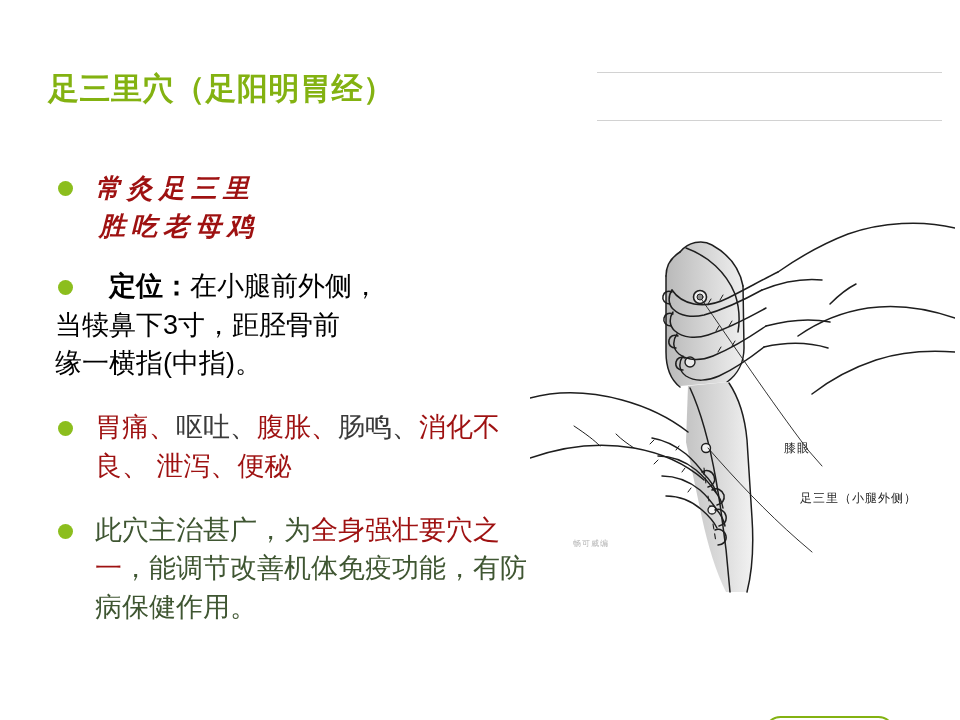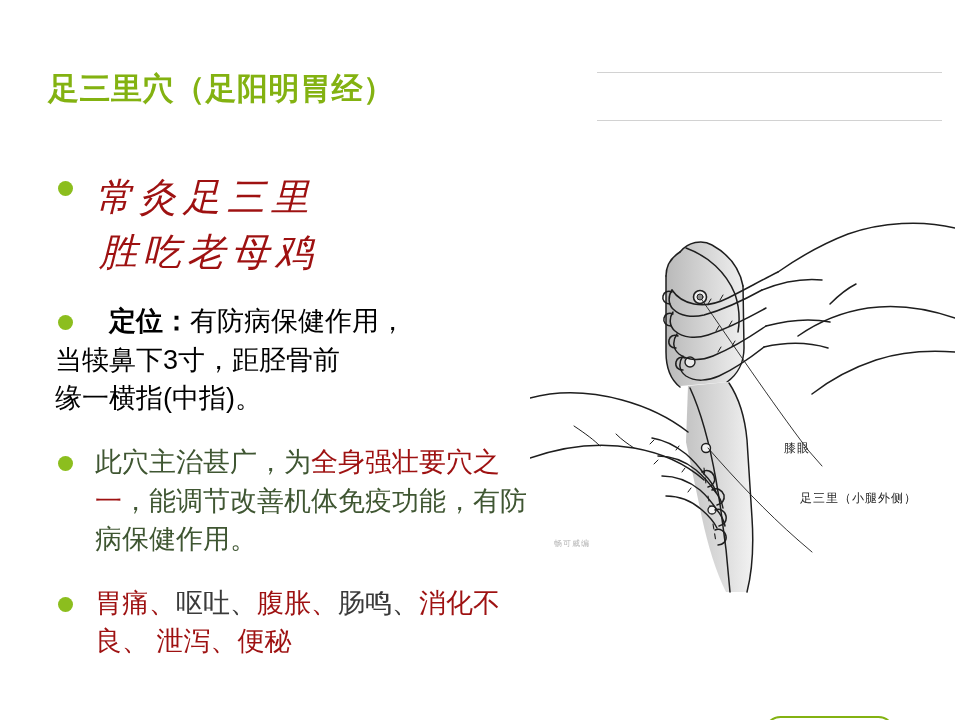--- a/index.html
+++ b/index.html
@@ -74,9 +74,9 @@
   .couplet {
     font-family: "DejaVu Serif", "Liberation Serif", serif;
     color: #9e1111;
-    font-size: 38px;
+    font-size: 26px;
     font-style: italic;
-    font-weight: normal;
+    font-weight: bold;
     line-height: 1.45;
     letter-spacing: 6px;
   }

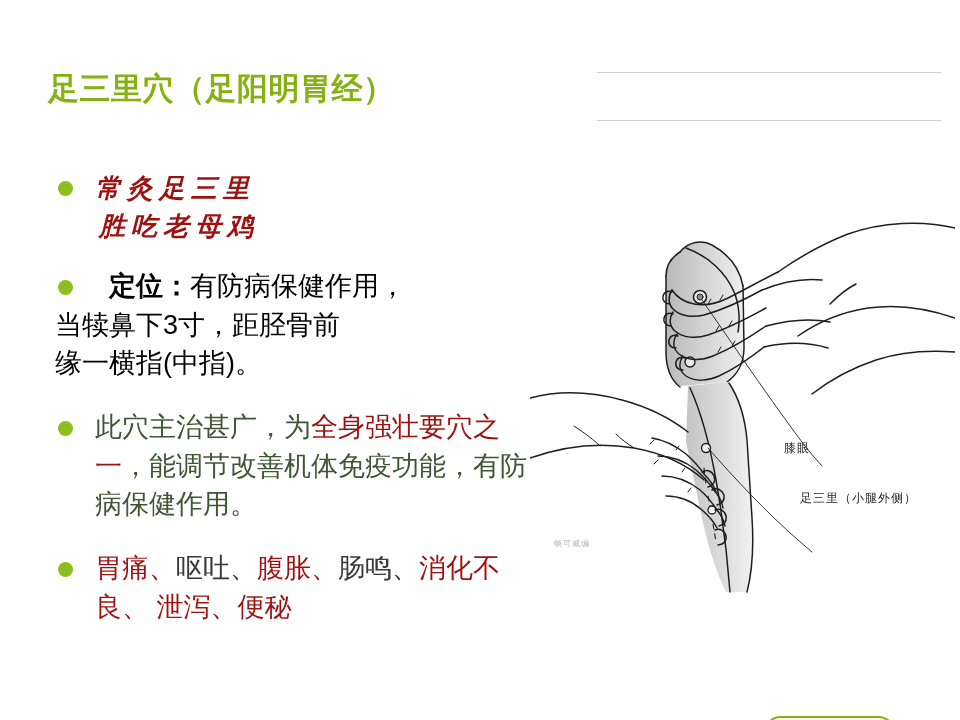--- a/index.html
+++ b/index.html
@@ -193,7 +193,7 @@
     <div class="bullet-row b2">
       <span class="bullet-dot"></span>
       <div class="para-black">
-        <span class="ln"><span class="lead">定位：</span><span>有防病保健作用，</span></span>
+        <span class="ln"><span class="lead">定位：</span><span>在小腿前外侧，</span></span>
         <span class="ln ind">当犊鼻下3寸，距胫骨前</span>
         <span class="ln ind">缘一横指(中指)。</span>
       </div>

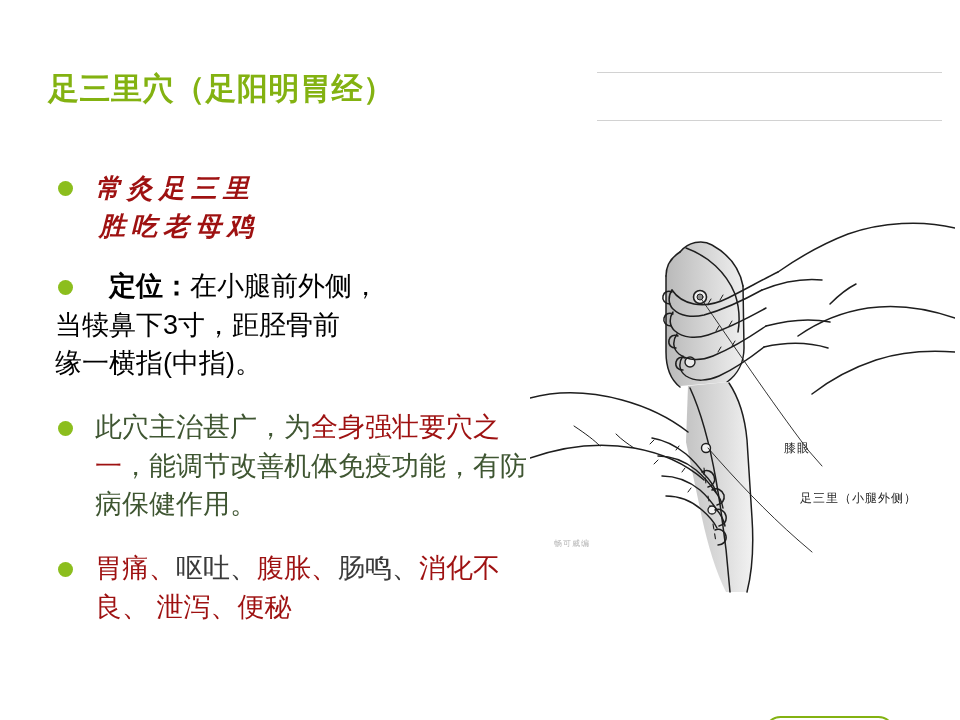--- a/index.html
+++ b/index.html
@@ -199,14 +199,14 @@
       </div>
     </div>
 
+    <div class="bullet-row b4">
+      <span class="bullet-dot"></span>
+      <div class="para-sym"><span class="red">胃痛、</span><span class="dark">呕吐、</span><span class="red">腹胀、</span><span class="dark">肠鸣、</span><span class="red">消化不良、</span><span class="red"> 泄泻、便秘</span></div>
+    </div>
+
     <div class="bullet-row b3">
       <span class="bullet-dot"></span>
       <div class="para-green"><span>此穴主治甚广，为</span><span class="em-red">全身强壮要穴之一</span><span>，能调节改善机体免疫功能，有防病保健作用。</span></div>
-    </div>
-
-    <div class="bullet-row b4">
-      <span class="bullet-dot"></span>
-      <div class="para-sym"><span class="red">胃痛、</span><span class="dark">呕吐、</span><span class="red">腹胀、</span><span class="dark">肠鸣、</span><span class="red">消化不良、</span><span class="red"> 泄泻、便秘</span></div>
     </div>
 
   </div>

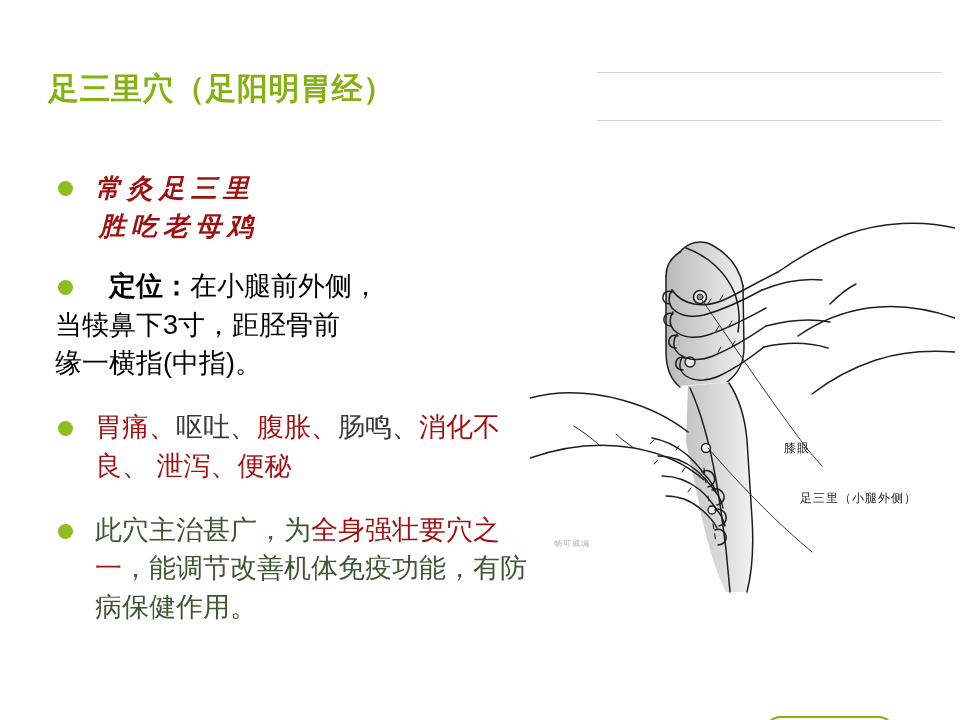--- a/index.html
+++ b/index.html
@@ -140,7 +140,7 @@
   .fig-label.zusanli  { left: 800px; top: 442px; }
   .fig-watermark {
     position: absolute;
-    left: 554px;
+    left: 573px;
     top: 490px;
     font-size: 8px;
     color: #9a9a9a;

